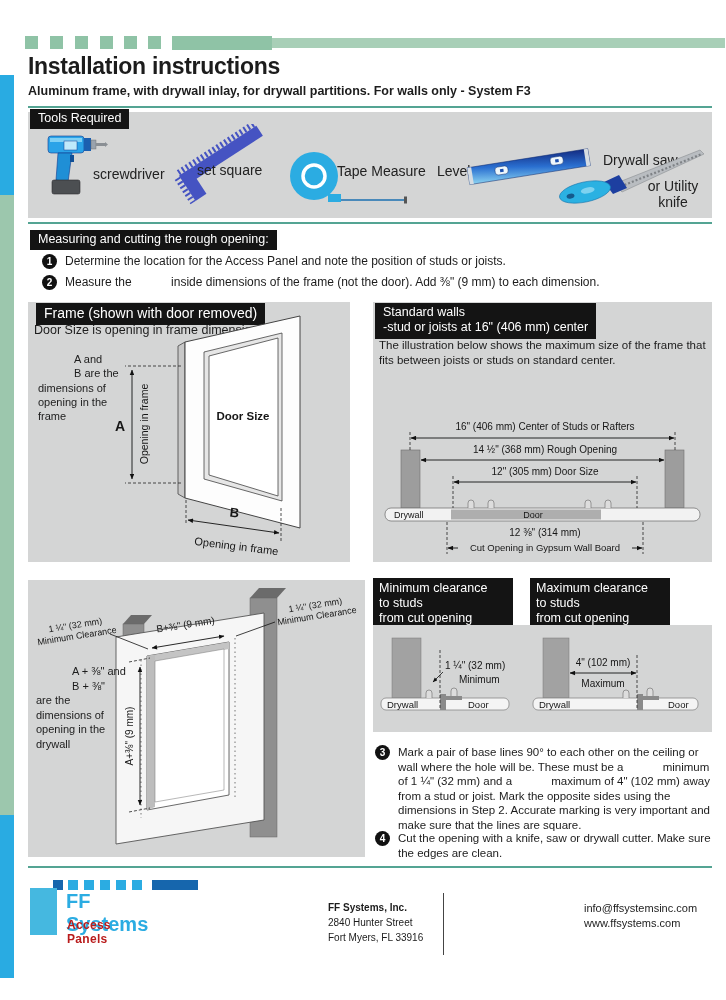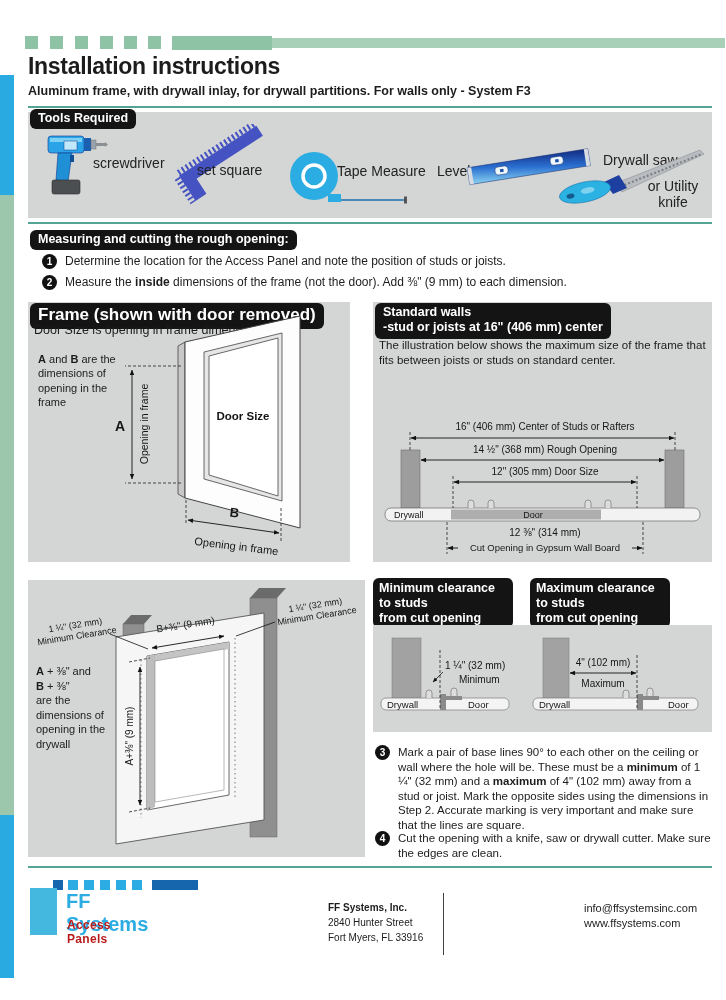--- a/index.html
+++ b/index.html
@@ -6,8 +6,8 @@
   .page{position:relative;width:726px;height:1000px;background:#fff;overflow:hidden;
         font-family:"Liberation Sans","DejaVu Sans",sans-serif;color:#1c1c1c;}
   .abs{position:absolute;}
-  .hdr{background:#141414;color:#fff;font-weight:bold;display:inline-block;
-       padding:2px 8px 3px;line-height:1.22;border-radius:6px;}
+  .hdr{background:#141414;color:#fff;font-weight:normal;display:inline-block;
+       padding:2px 8px 3px;line-height:1.22;}
   .panel{background:#d4d5d5;}
   .pl{white-space:pre-line;}
   .circ{width:15px;height:15px;border-radius:50%;background:#111;color:#fff;

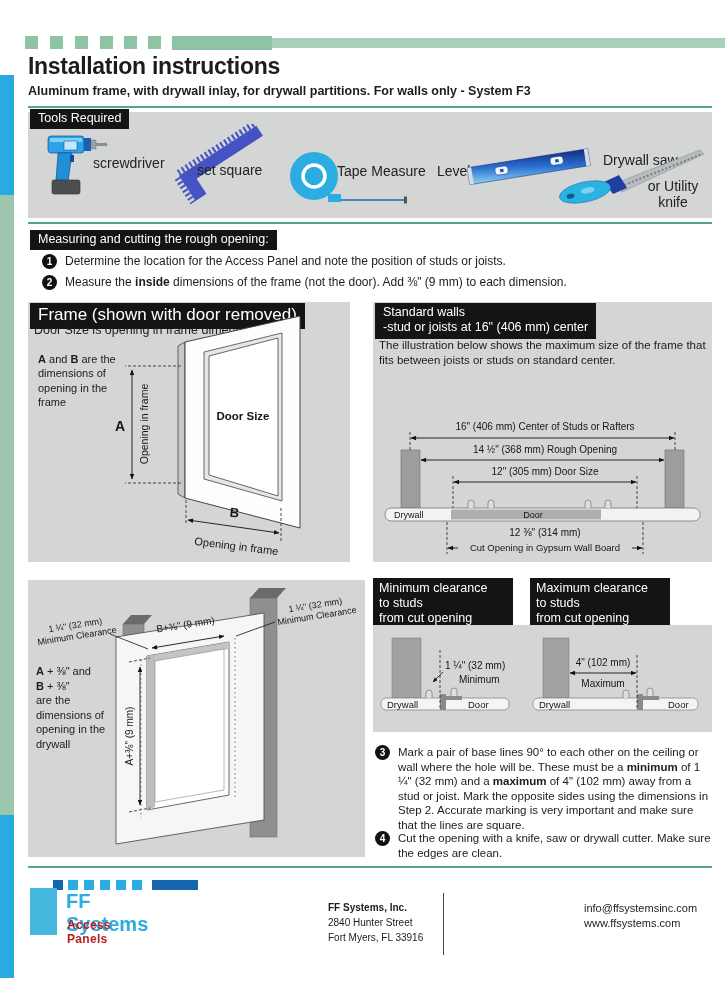--- a/index.html
+++ b/index.html
@@ -73,7 +73,7 @@
       <rect x="24" y="33" width="4" height="7" fill="#0f4f96"></rect>
       <rect x="6" y="58" width="28" height="14" rx="2" fill="#4c4f52" stroke="#2c2e30" stroke-width="0.6"></rect>
     </svg>
-    <div class="abs toollabel" style="left:65px;top:43px">screwdriver</div>
+    <div class="abs toollabel" style="left:65px;top:54px">screwdriver</div>
 
     <svg class="abs" style="left:130px;top:12px" width="118" height="82" viewBox="0 0 118 82">
       <g transform="rotate(-33 30 58)">

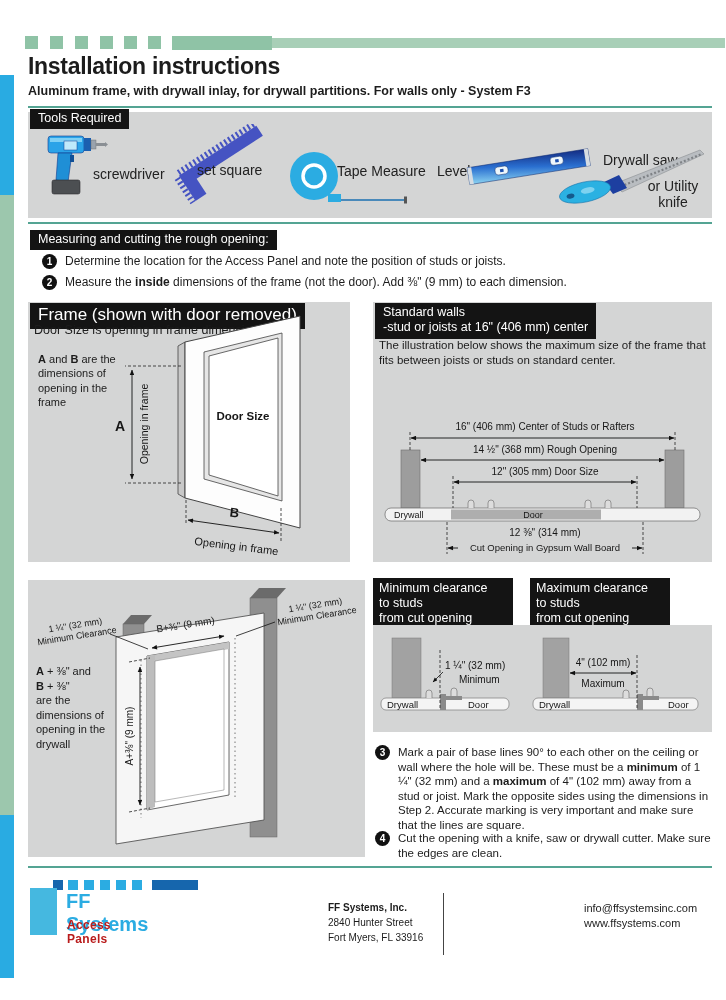--- a/index.html
+++ b/index.html
@@ -15,7 +15,7 @@
   .step{display:flex;gap:8px;font-size:12px;line-height:1.23;}
   .teal{height:2px;background:#54a493;}
   .toollabel{font-size:14px;color:#222;text-align:center;}
-  b{font-weight:bold;}
+  b{font-weight:normal;margin-left:36px;}
   svg text{font-family:"Liberation Sans","DejaVu Sans",sans-serif;fill:#161616;}
   .dim{stroke:#111;stroke-width:0.9;fill:none;}
   .dash{stroke:#222;stroke-width:0.8;fill:none;stroke-dasharray:3 2;}

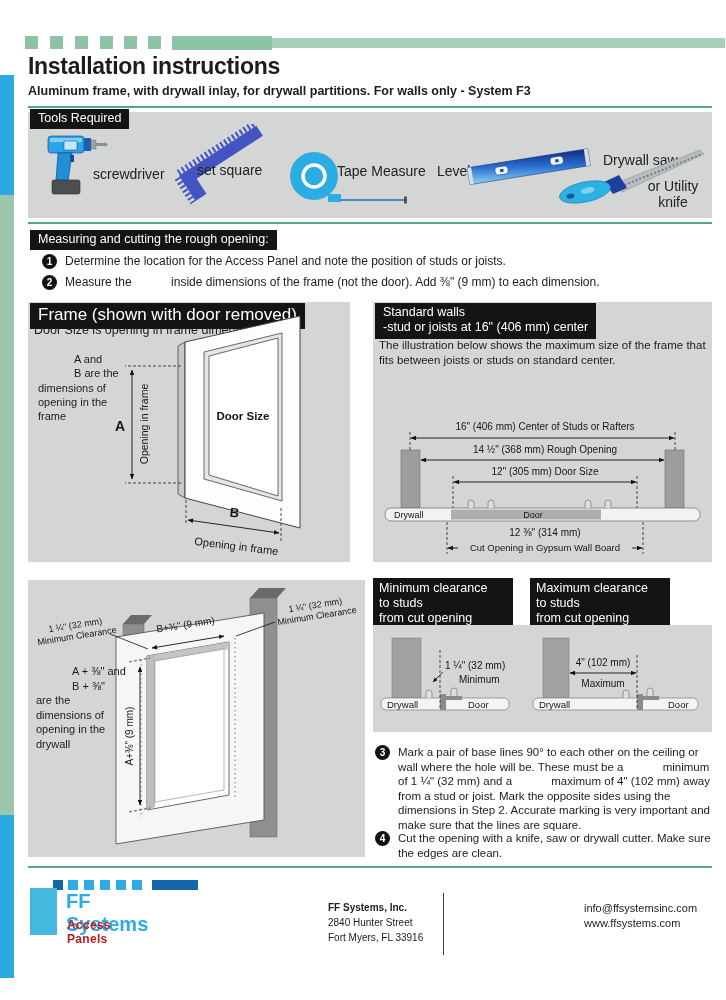--- a/index.html
+++ b/index.html
@@ -136,7 +136,7 @@
   </div>
 
   <div class="abs panel" style="left:28px;top:302px;width:322px;height:260px">
-    <div class="hdr abs" style="left:2px;top:1px;font-size:17px">Frame (shown with door removed)</div>
+    <div class="hdr abs" style="left:8px;top:1px;font-size:14px">Frame (shown with door removed)</div>
     <div class="abs" style="left:6px;top:21px;font-size:12.5px">Door Size is opening in frame dimensions.</div>
     <div class="abs pl" style="left:10px;top:50px;width:95px;font-size:11px;line-height:1.3"><b>A</b><span> and </span><b>B</b><span> are the
 dimensions of

